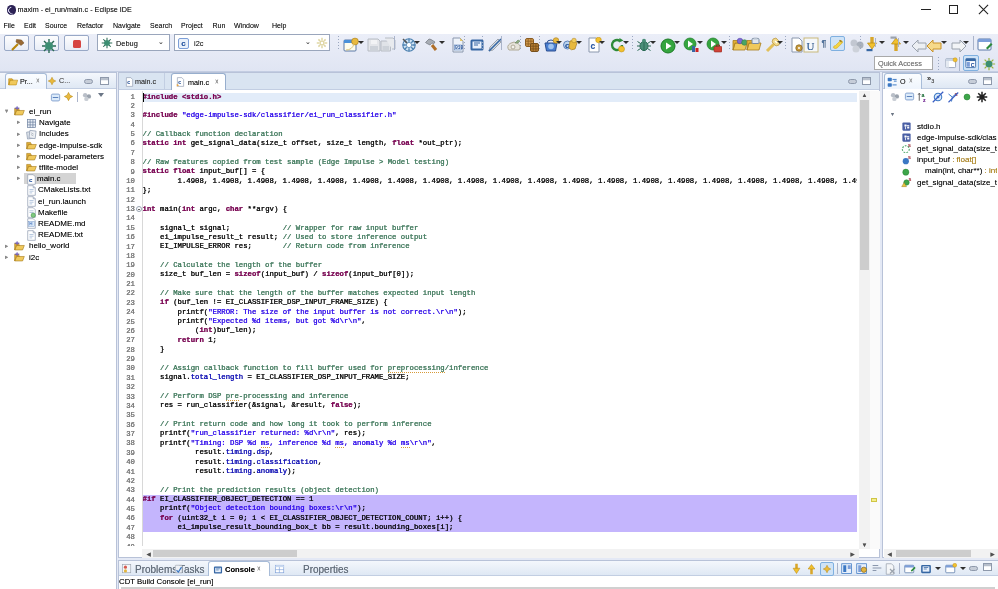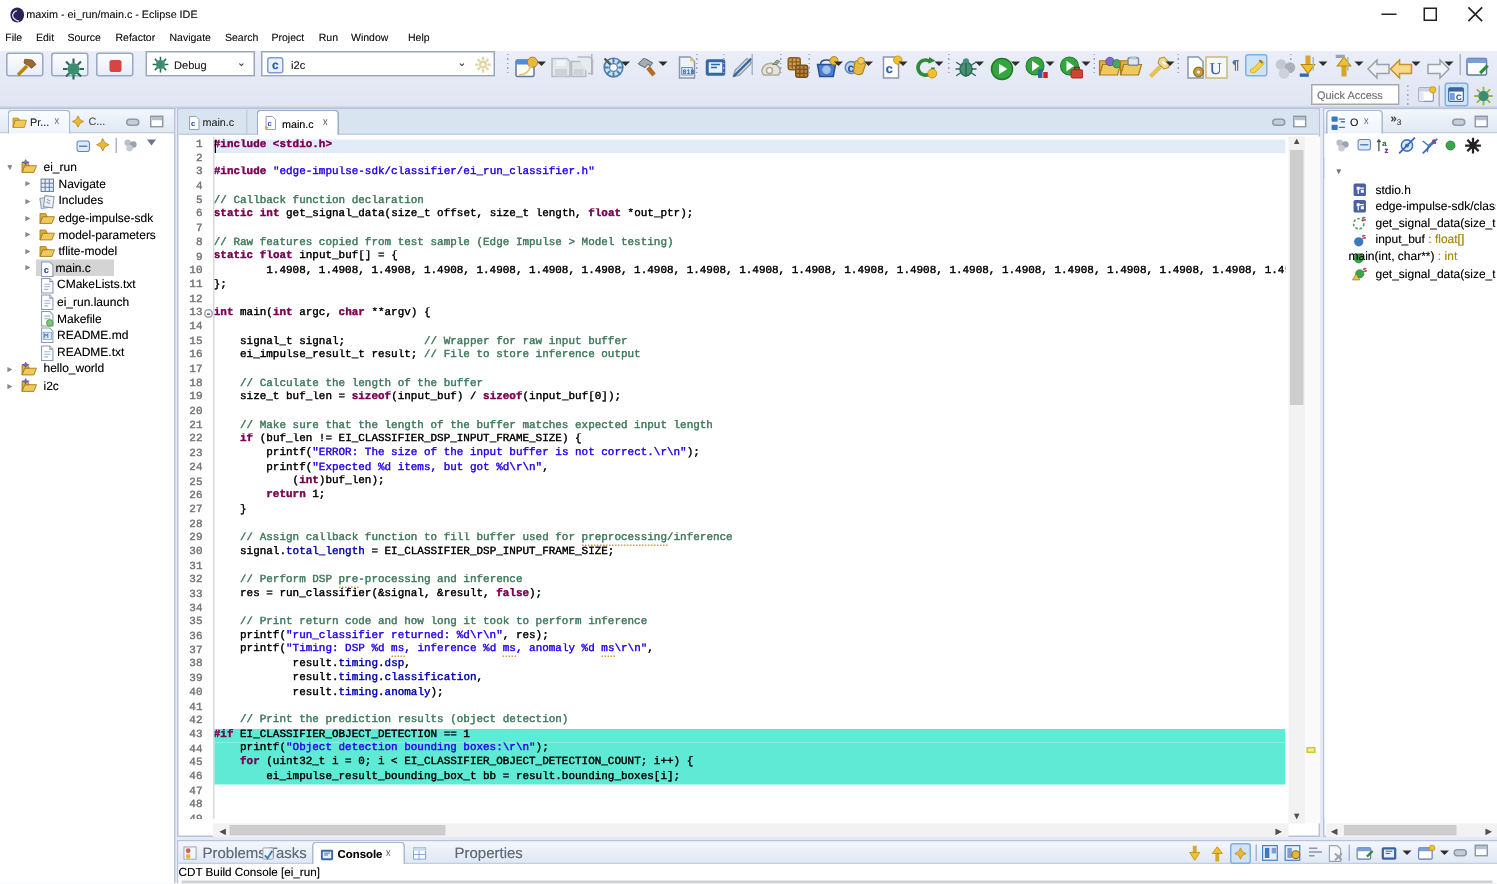--- a/index.html
+++ b/index.html
@@ -706,7 +706,7 @@
           <svg class="tico" style="left:18px;">
             <use href="#i-meth"></use>
           </svg>
-          <span class="tlab" style="left:16px;">main(int, char**)<span style="color:#b8860b;"> : int</span></span>
+          <span class="tlab" style="left:42px;">main(int, char**)<span style="color:#b8860b;"> : int</span></span>
         </div>
       <div class="trow" style="top:58px;">
           <svg class="tico" style="left:18px;">

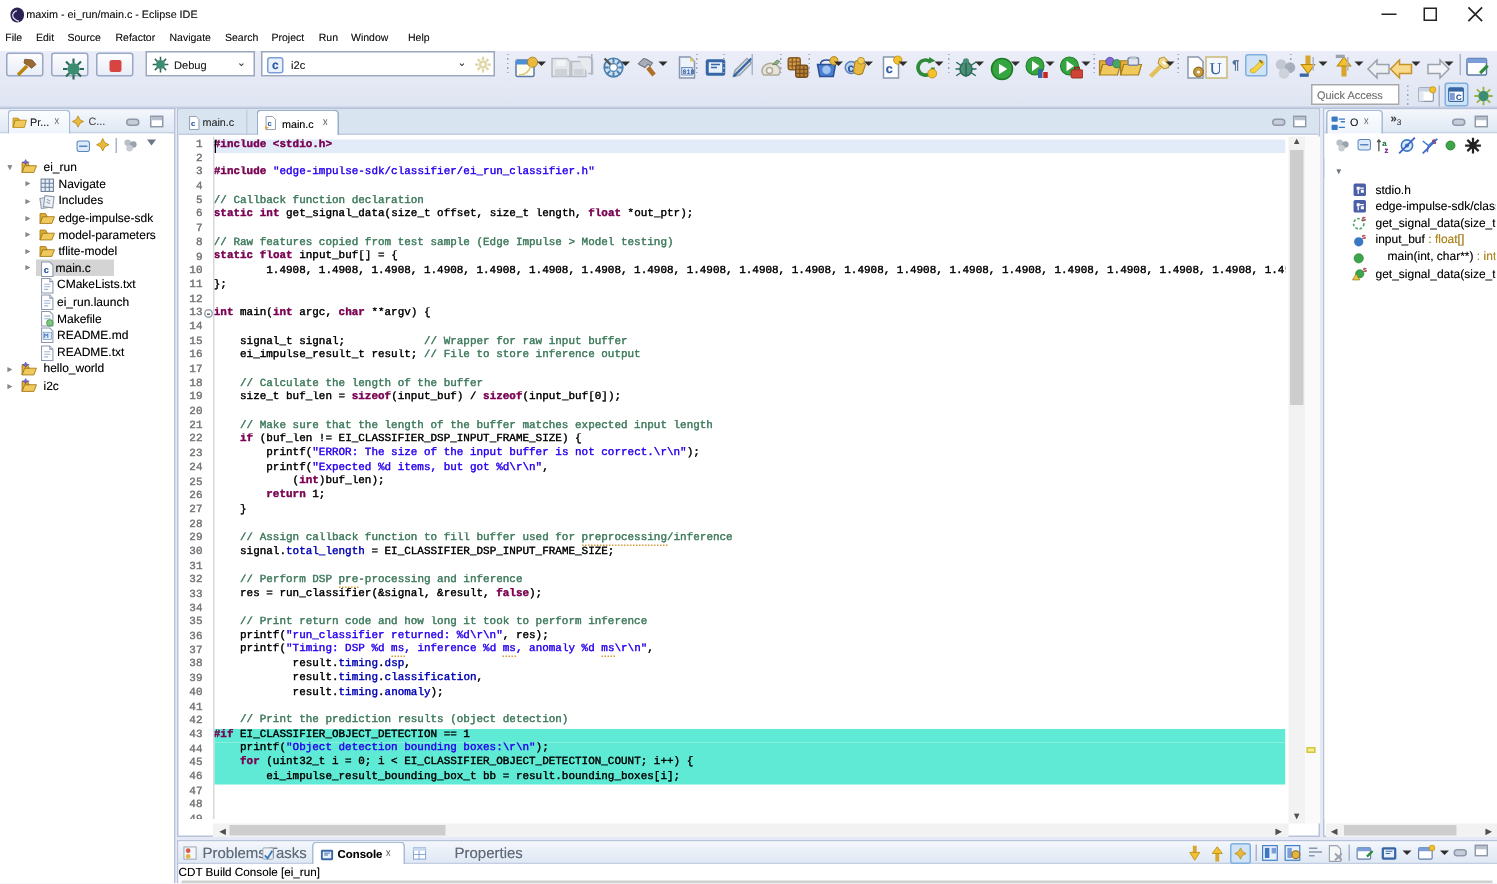--- a/index.html
+++ b/index.html
@@ -577,7 +577,7 @@
 <div class="ln"><span class="k">int</span> main(<span class="k">int</span> argc, <span class="k">char</span> **argv) {</div>
 <div class="ln"> </div>
 <div class="ln">    signal_t signal;            <span class="cm">// Wrapper for raw input buffer</span></div>
-<div class="ln">    ei_impulse_result_t result; <span class="cm">// File to store inference output</span></div>
+<div class="ln">    ei_impulse_result_t result; <span class="cm">// Used to store inference output</span></div>
 <div class="ln"> </div>
 <div class="ln">    <span class="cm">// Calculate the length of the buffer</span></div>
 <div class="ln">    size_t buf_len = <span class="k">sizeof</span>(input_buf) / <span class="k">sizeof</span>(input_buf[0]);</div>

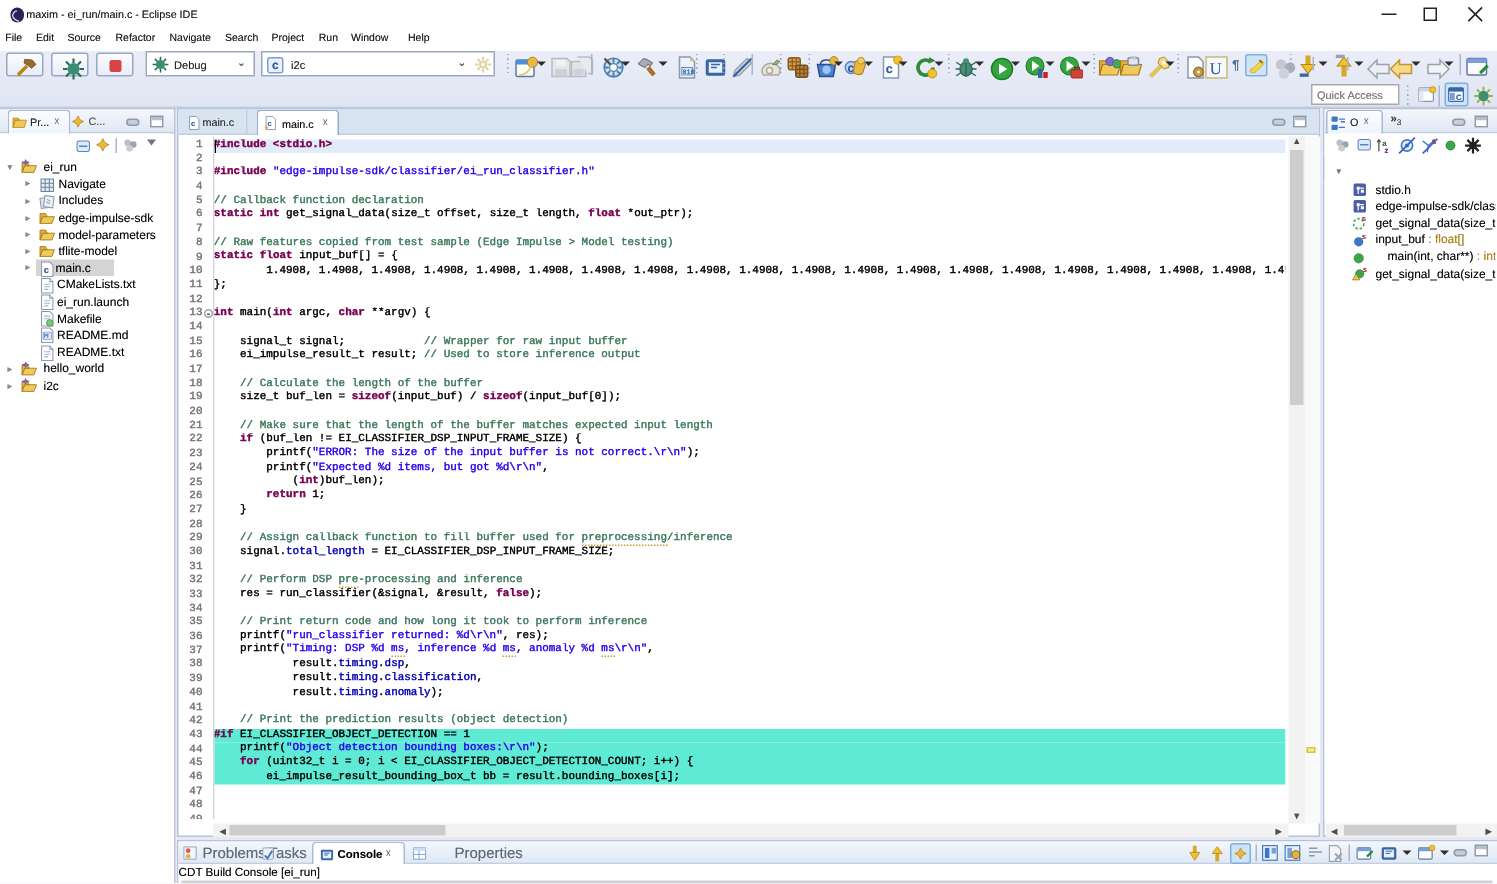--- a/index.html
+++ b/index.html
@@ -578,6 +578,7 @@
 <div class="ln"> </div>
 <div class="ln">    signal_t signal;            <span class="cm">// Wrapper for raw input buffer</span></div>
 <div class="ln">    ei_impulse_result_t result; <span class="cm">// Used to store inference output</span></div>
+<div class="ln">    EI_IMPULSE_ERROR res;       <span class="cm">// Return code from inference</span></div>
 <div class="ln"> </div>
 <div class="ln">    <span class="cm">// Calculate the length of the buffer</span></div>
 <div class="ln">    size_t buf_len = <span class="k">sizeof</span>(input_buf) / <span class="k">sizeof</span>(input_buf[0]);</div>

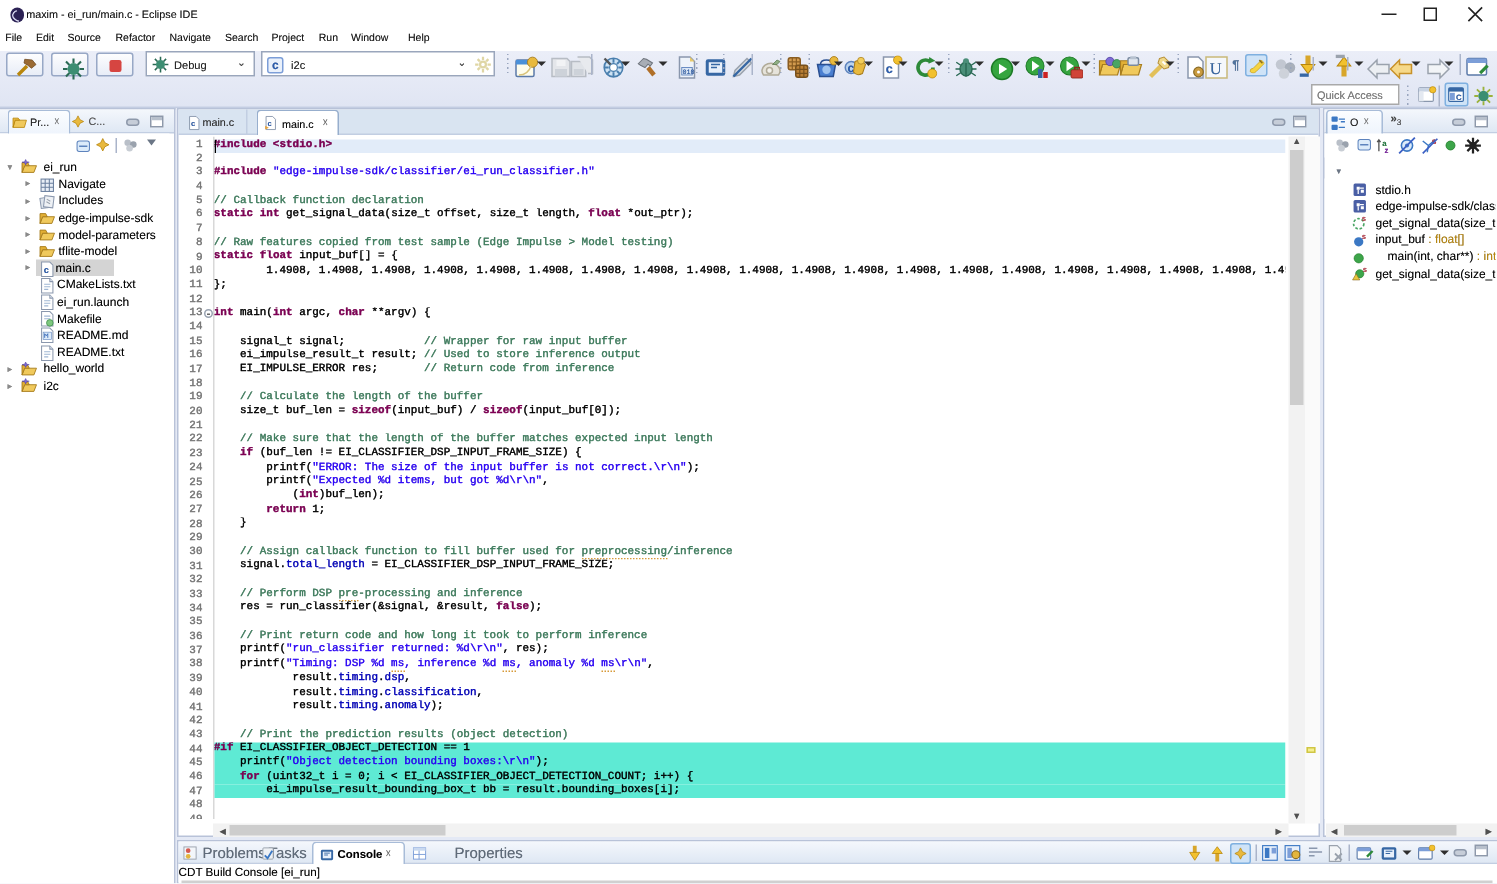--- a/index.html
+++ b/index.html
@@ -44,7 +44,7 @@
 .st{color:#2a00ff;}
 .fd{color:#0000c0;}
 .hl{background:#e2ecf9;}
-.gray{background:#5eead4;}
+.gray{background:#c4b5fd;}
 .sq{border-bottom:1px dotted #d79a39;}
 
 .sb{position:absolute;background:#f2f2f2;}

